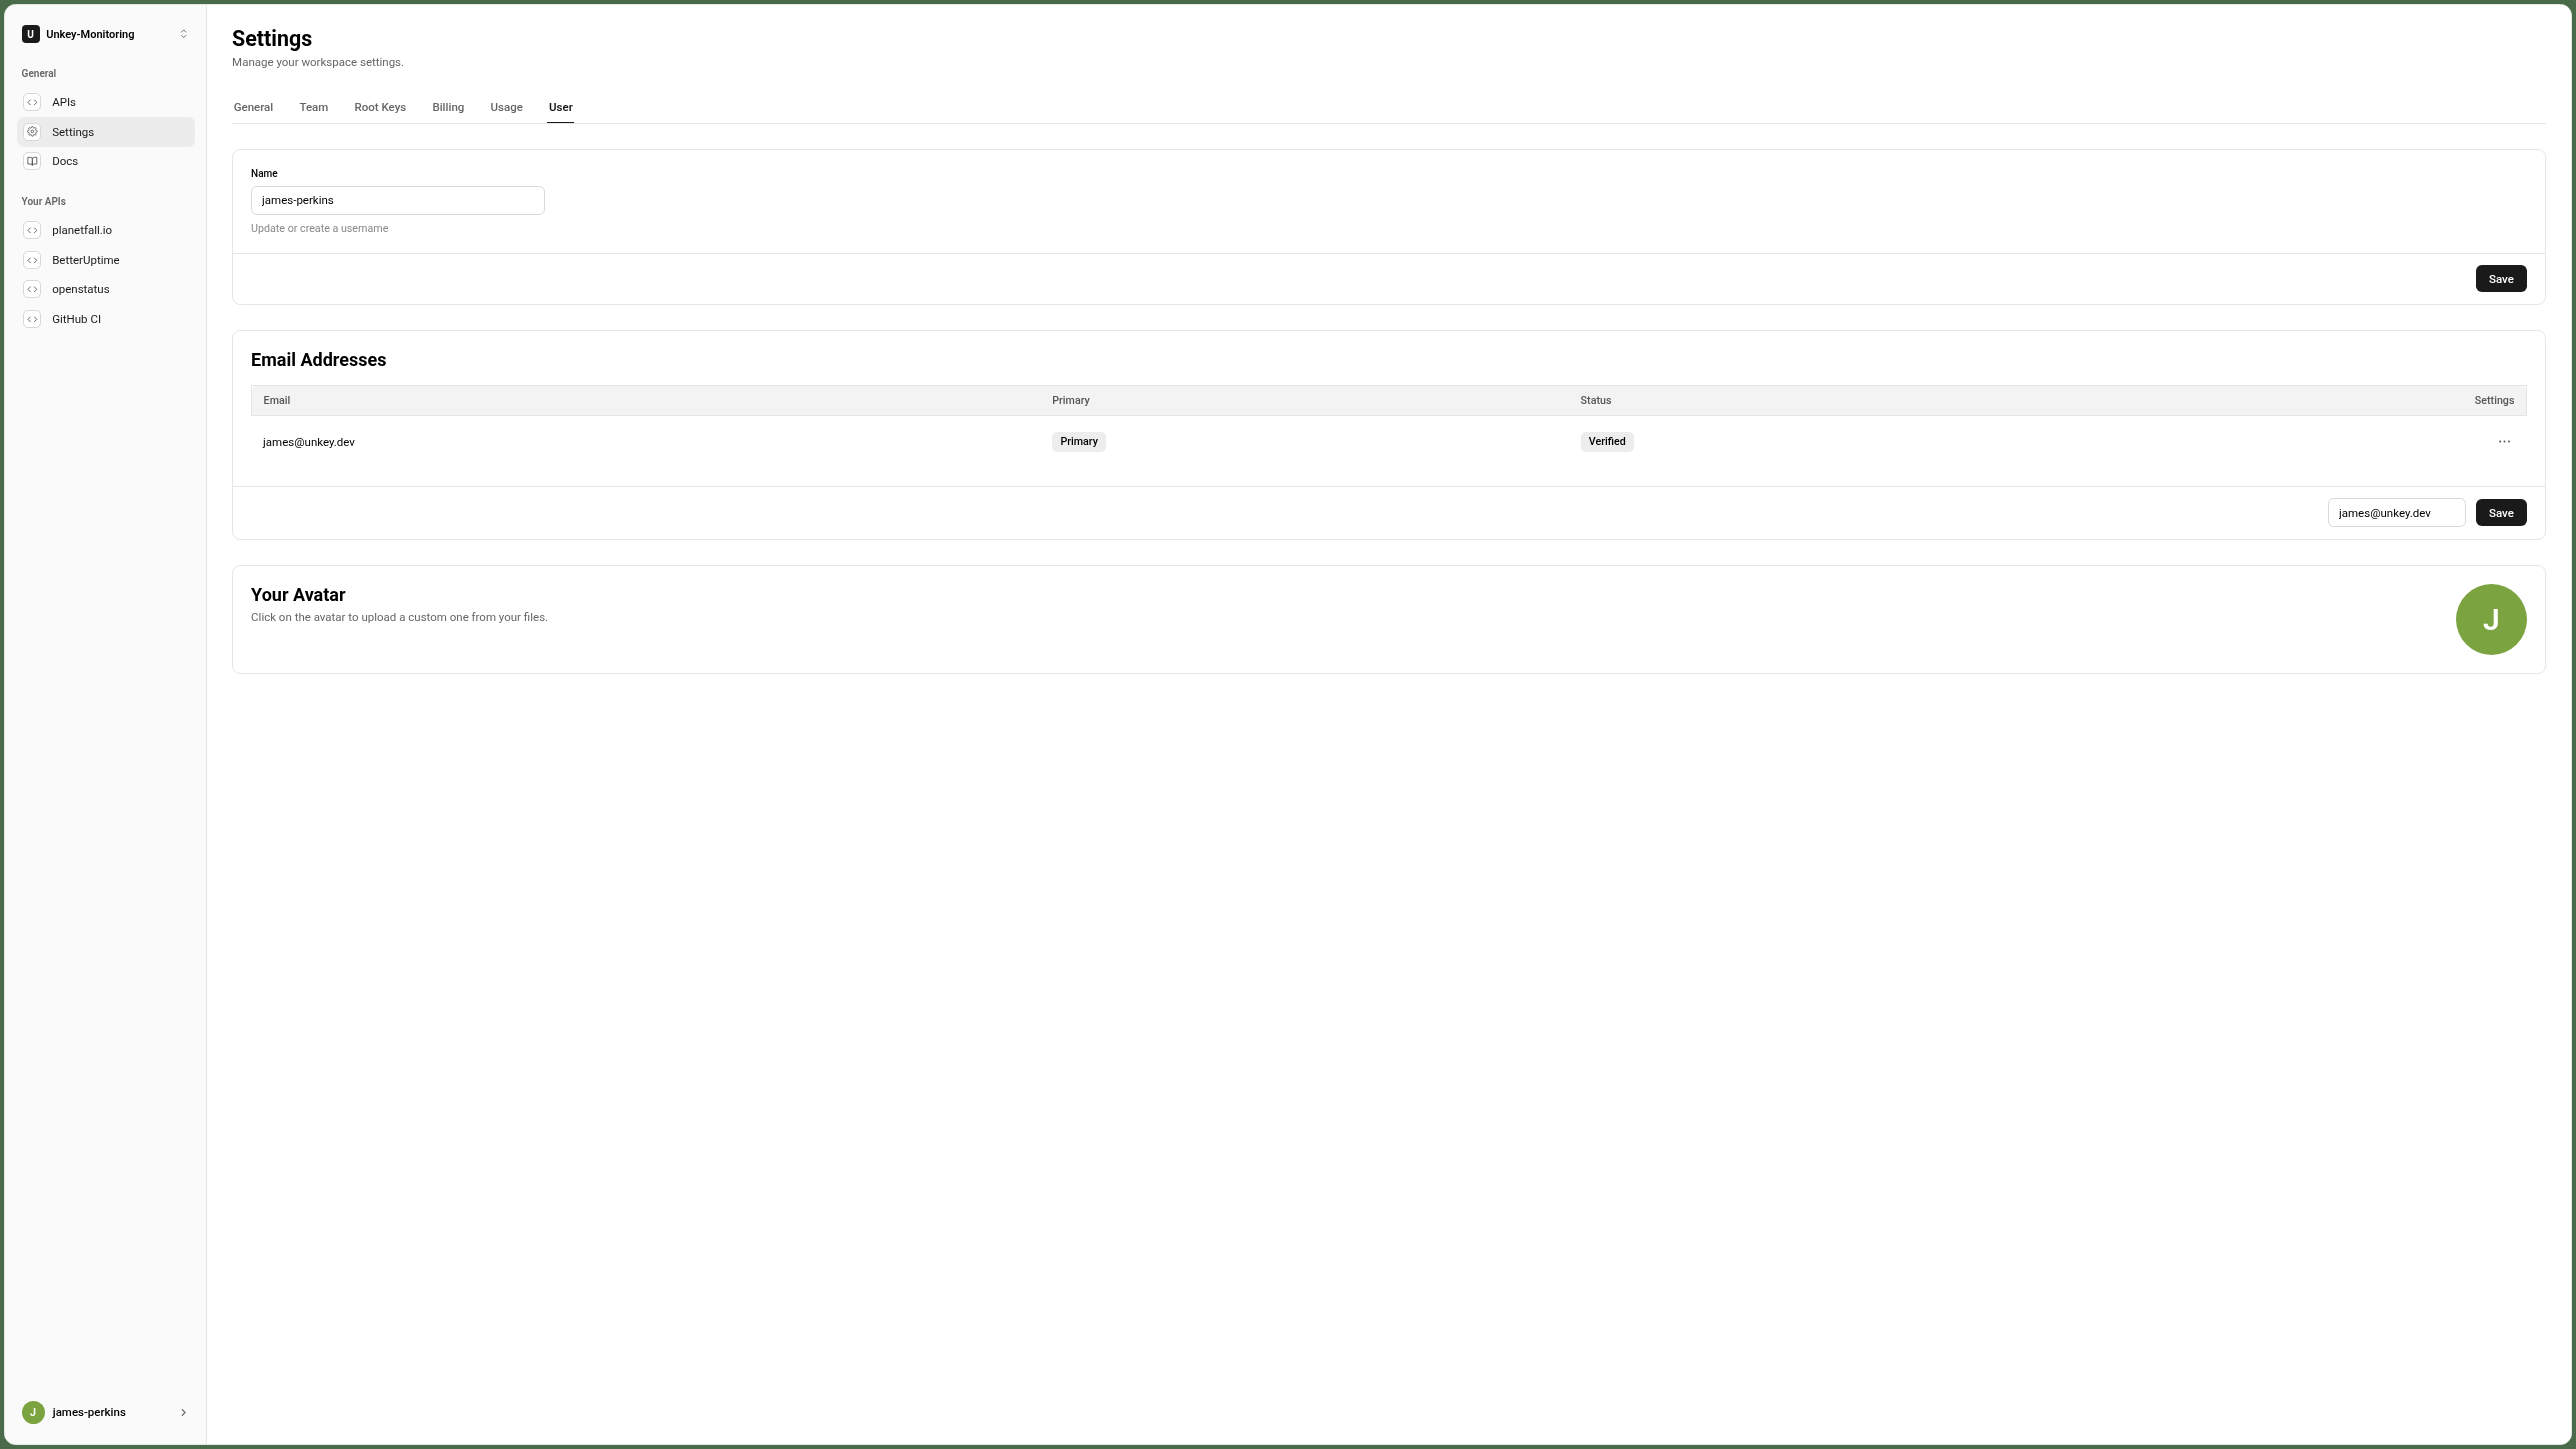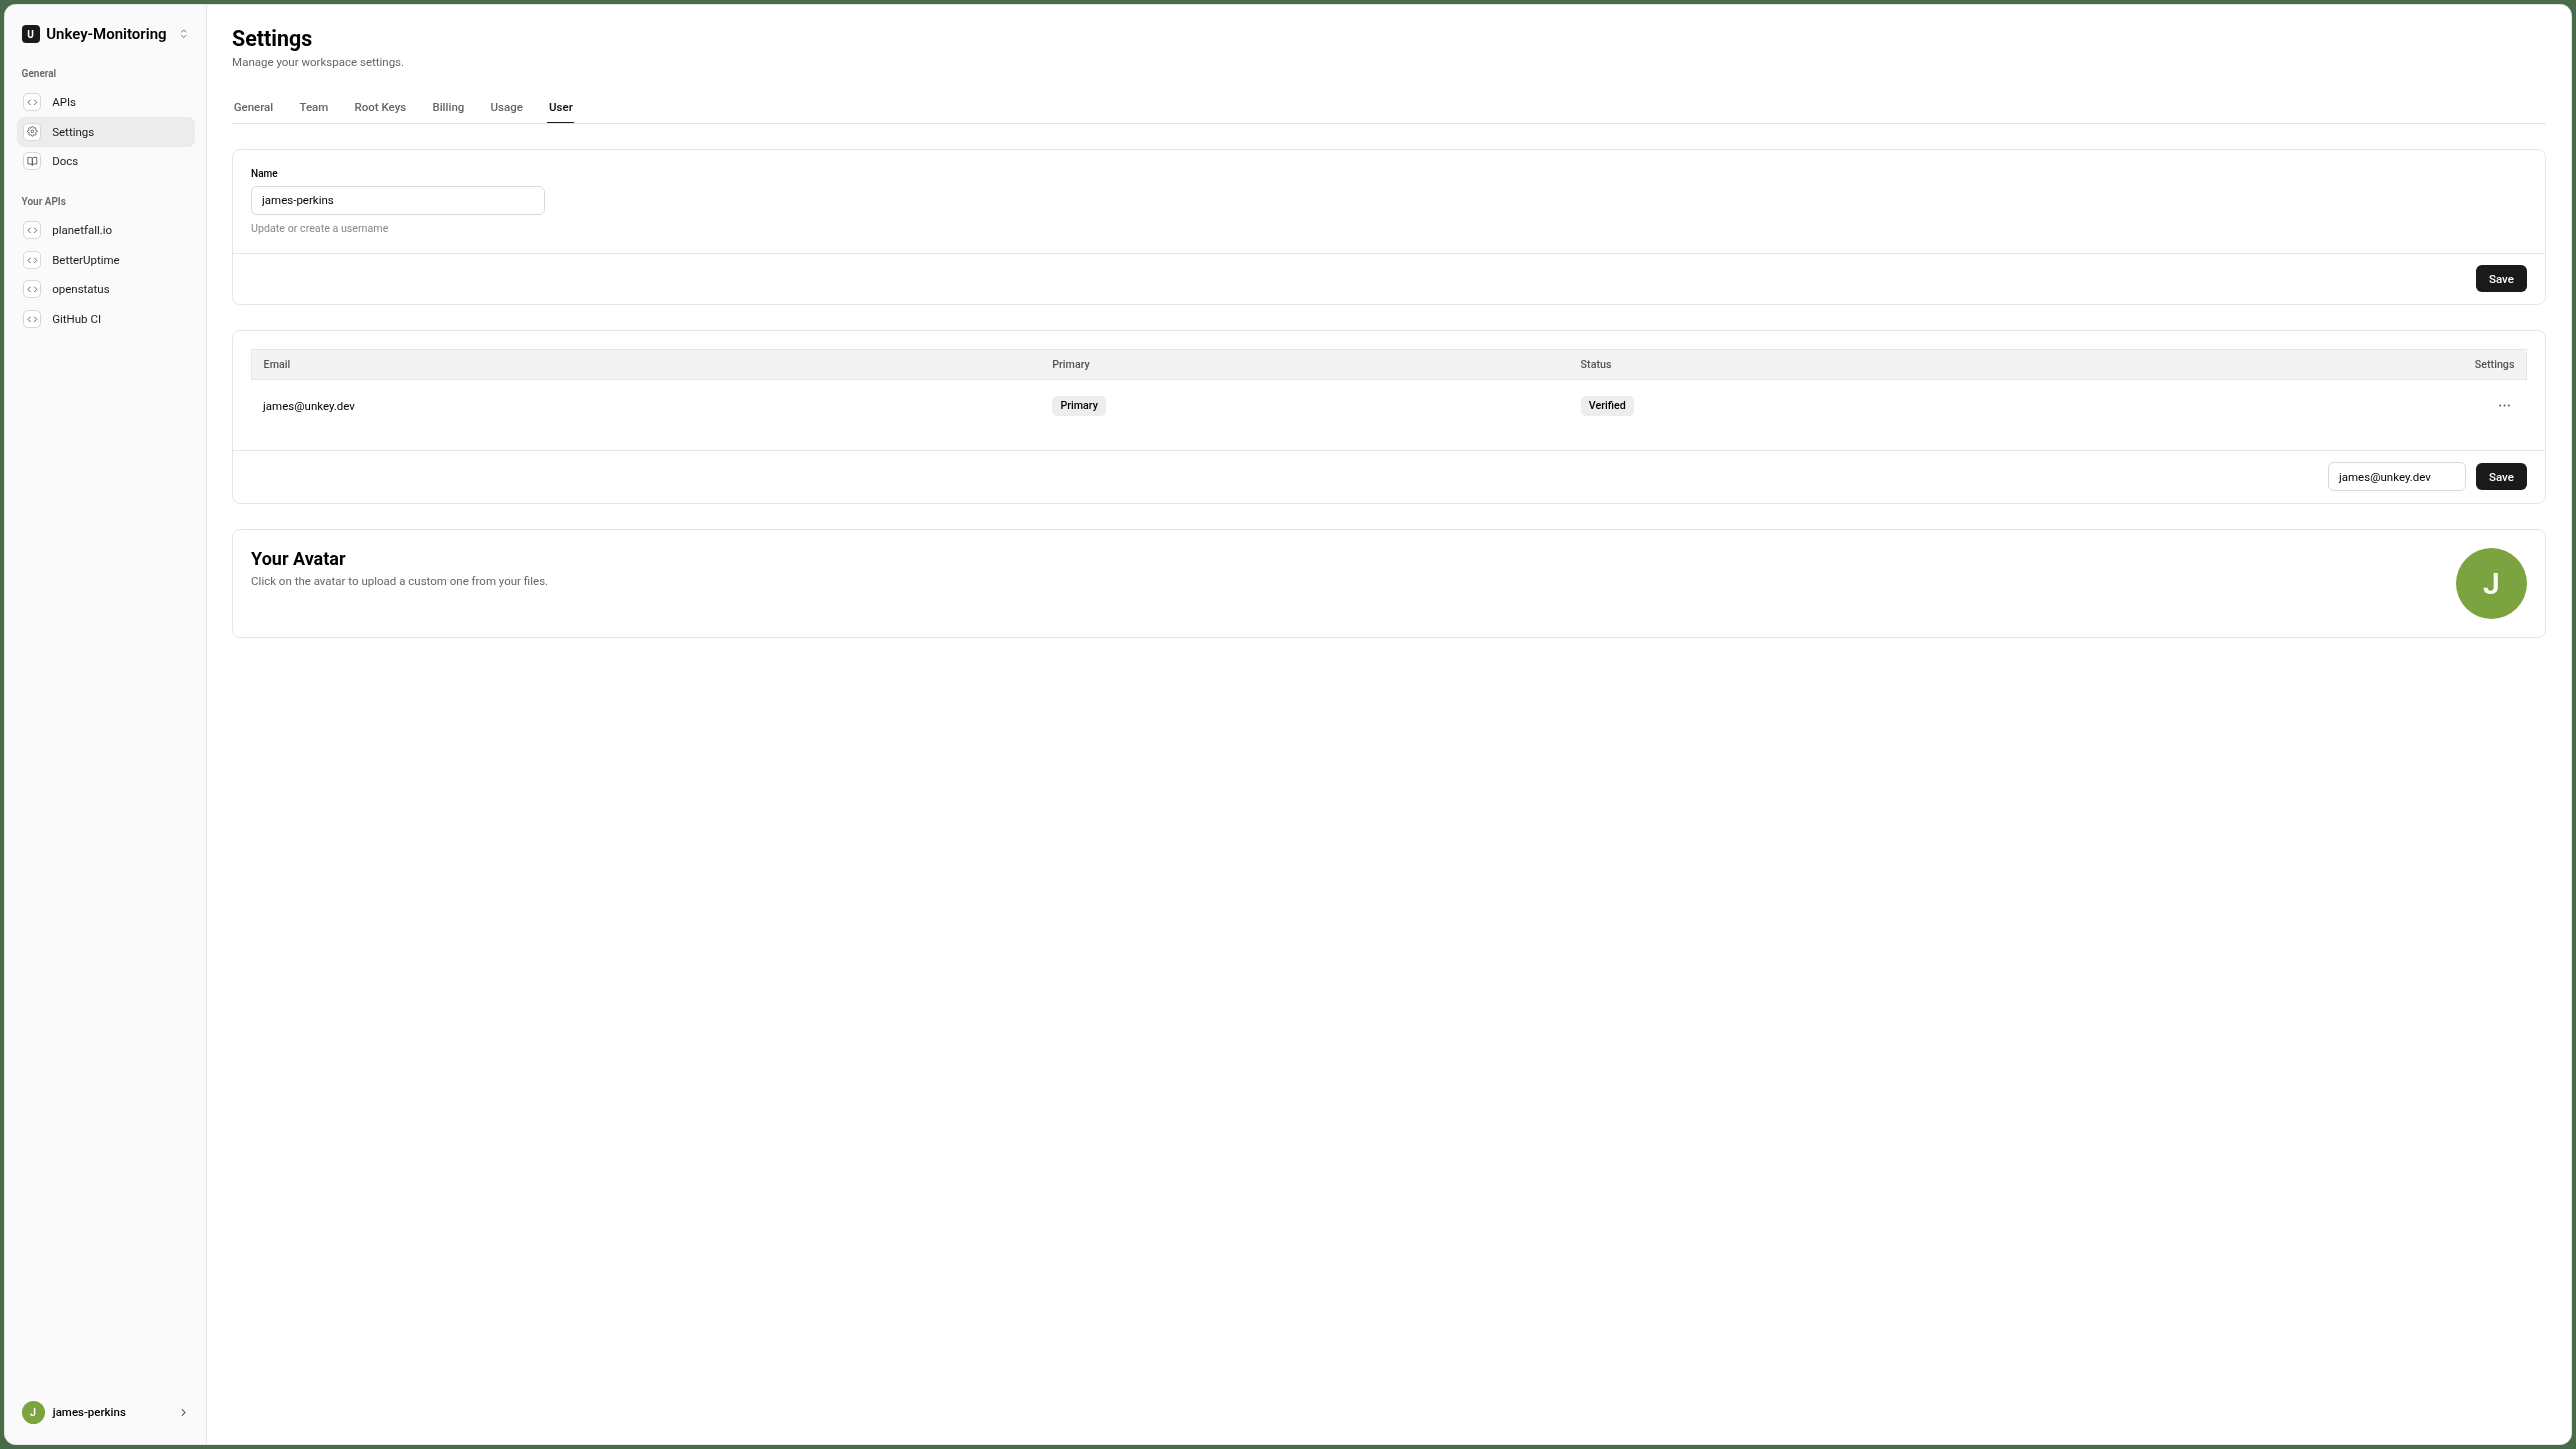--- a/index.html
+++ b/index.html
@@ -8,7 +8,7 @@
 .sidebar { width: 202px; background: #fafafa; border-right: 0.8px solid #e5e5e5; display: flex; flex-direction: column; padding: 15px 11.5px; }
 .workspace-selector { display: flex; align-items: center; gap: 6.6px; padding: 5px; cursor: pointer; }
 .workspace-logo { width: 18px; height: 18px; background: #1a1a1a; color: #fff; border-radius: 4.1px; display: flex; align-items: center; justify-content: center; font-size: 10px; font-weight: 700; }
-.workspace-name { font-size: 15px; font-weight: 600; flex: 1; }
+.workspace-name { font-size: 11px; font-weight: 600; flex: 1; }
 .chevron-updown { width: 11.5px; height: 11.5px; stroke: #666; }
 .section-label { font-size: 10px; font-weight: 600; color: #666; padding: 5px 5px; margin-top: 15px; margin-bottom: 3.3px; }
 .sidebar-item { display: flex; align-items: center; gap: 11px; padding: 5.8px 6.6px; border-radius: 6.6px; cursor: pointer; font-size: 11.5px; color: #1a1a1a; }

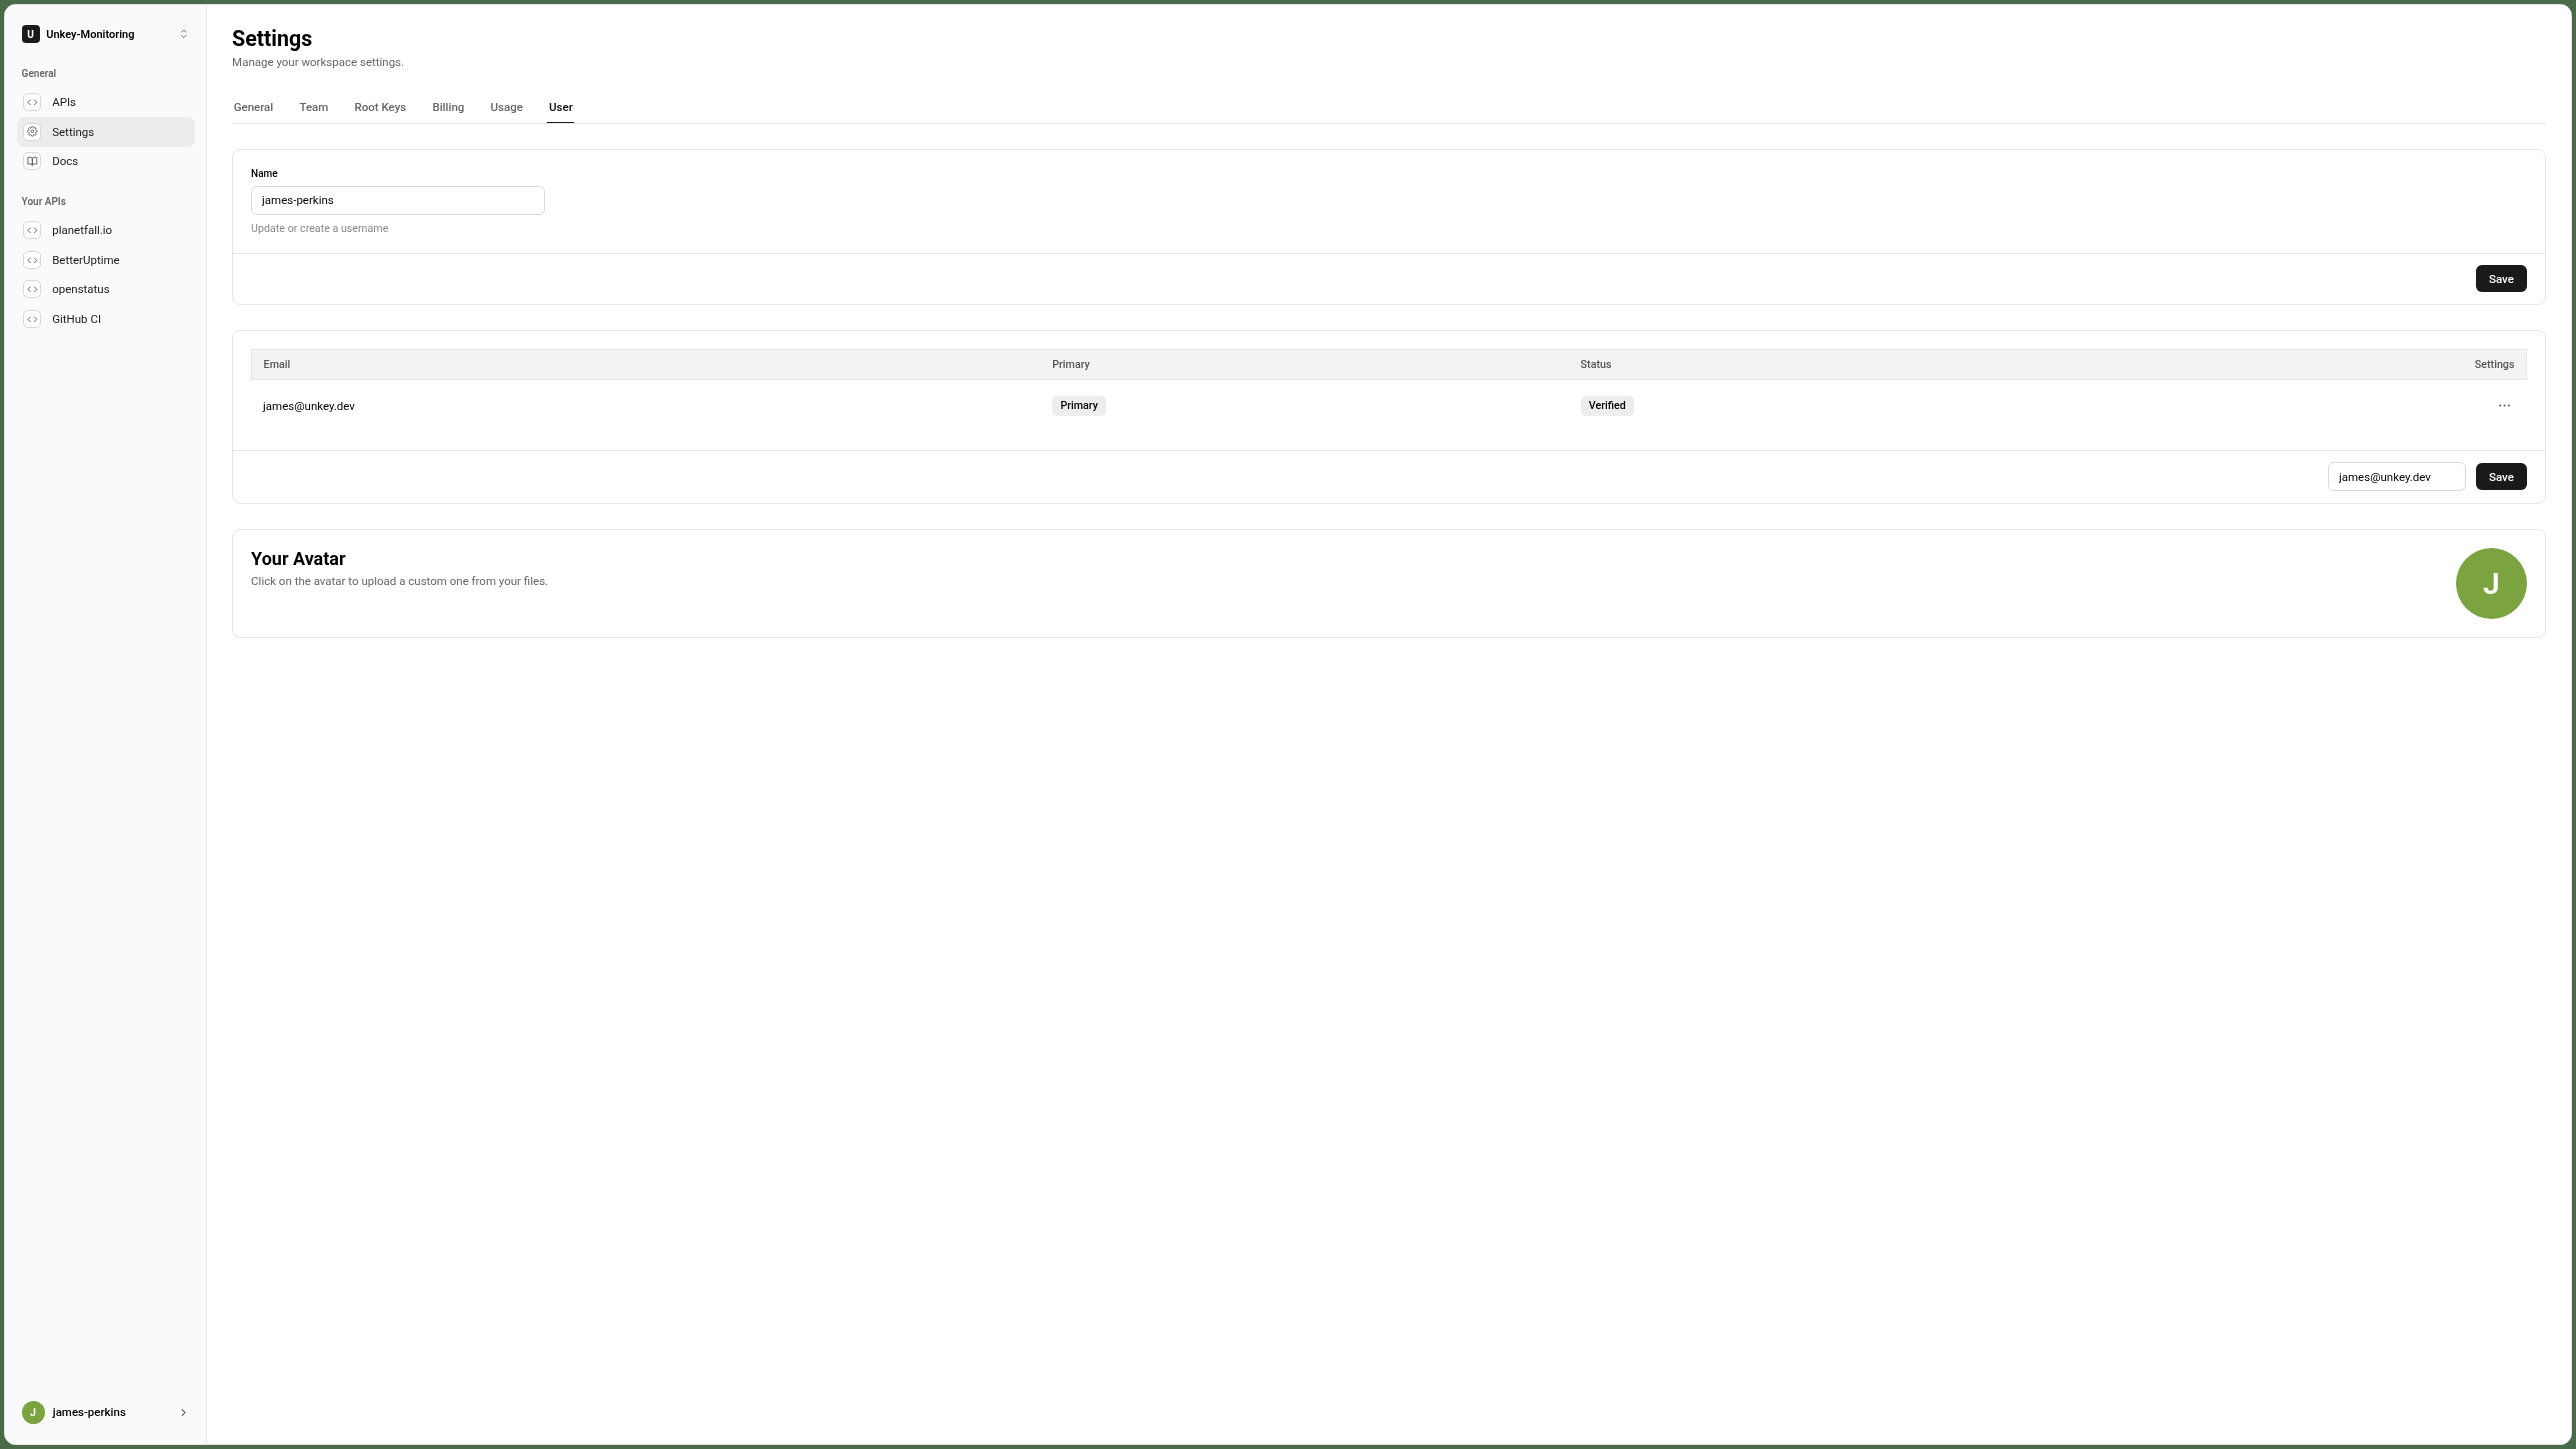--- a/index.html
+++ b/index.html
@@ -163,6 +163,7 @@
 
     <div class="card">
       <div class="card-body">
+        <h2 class="card-title">Email Addresses</h2>
         <table class="table">
           <thead>
             <tr>

